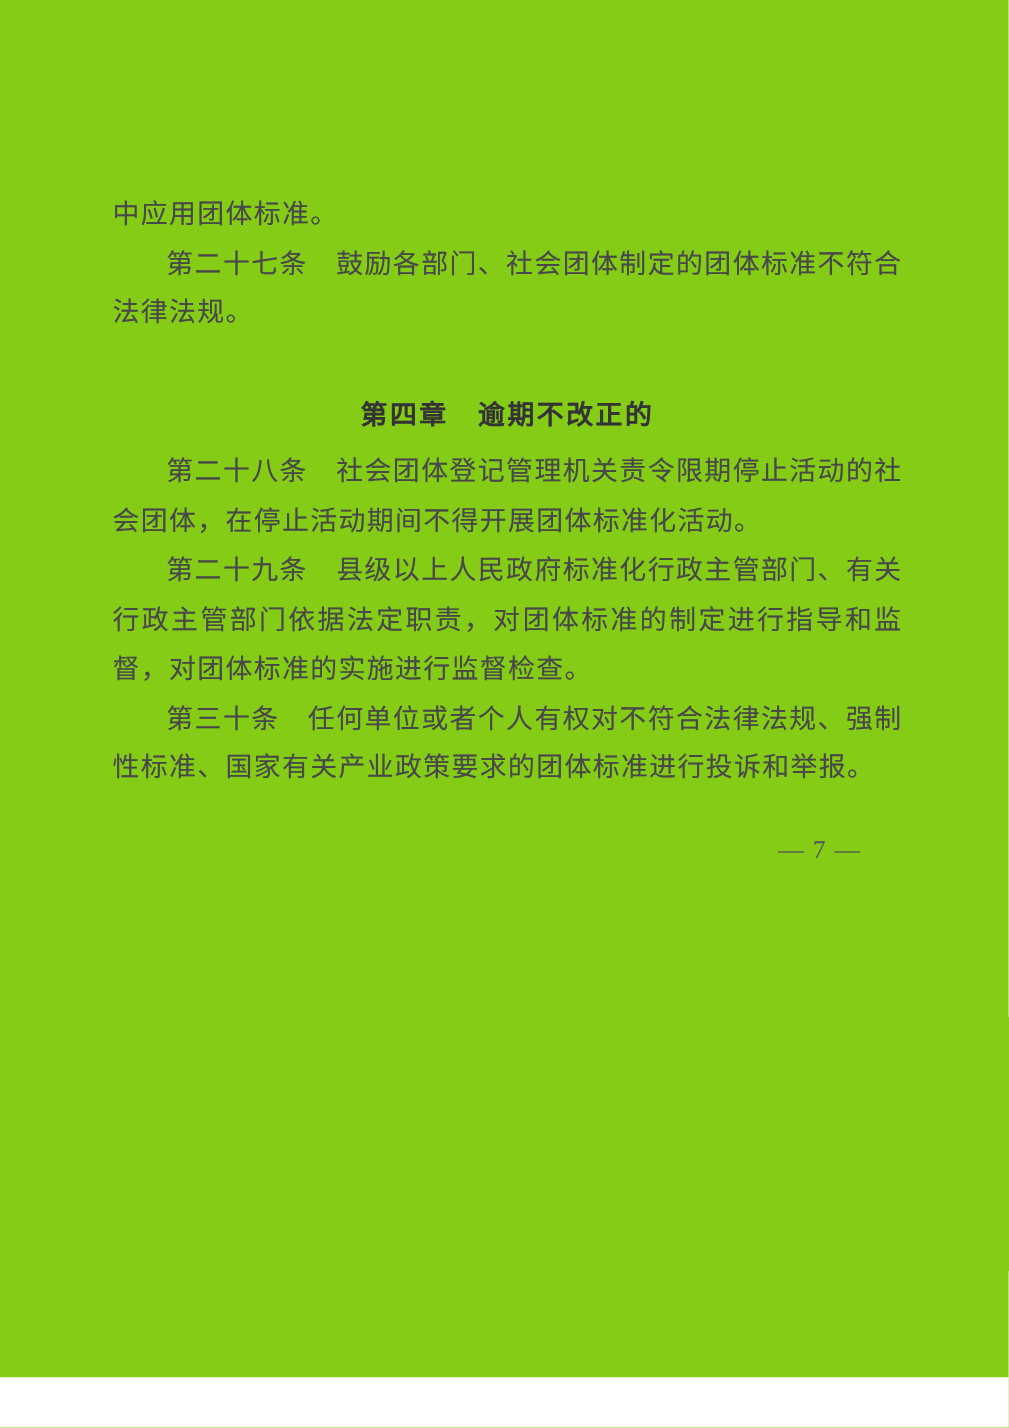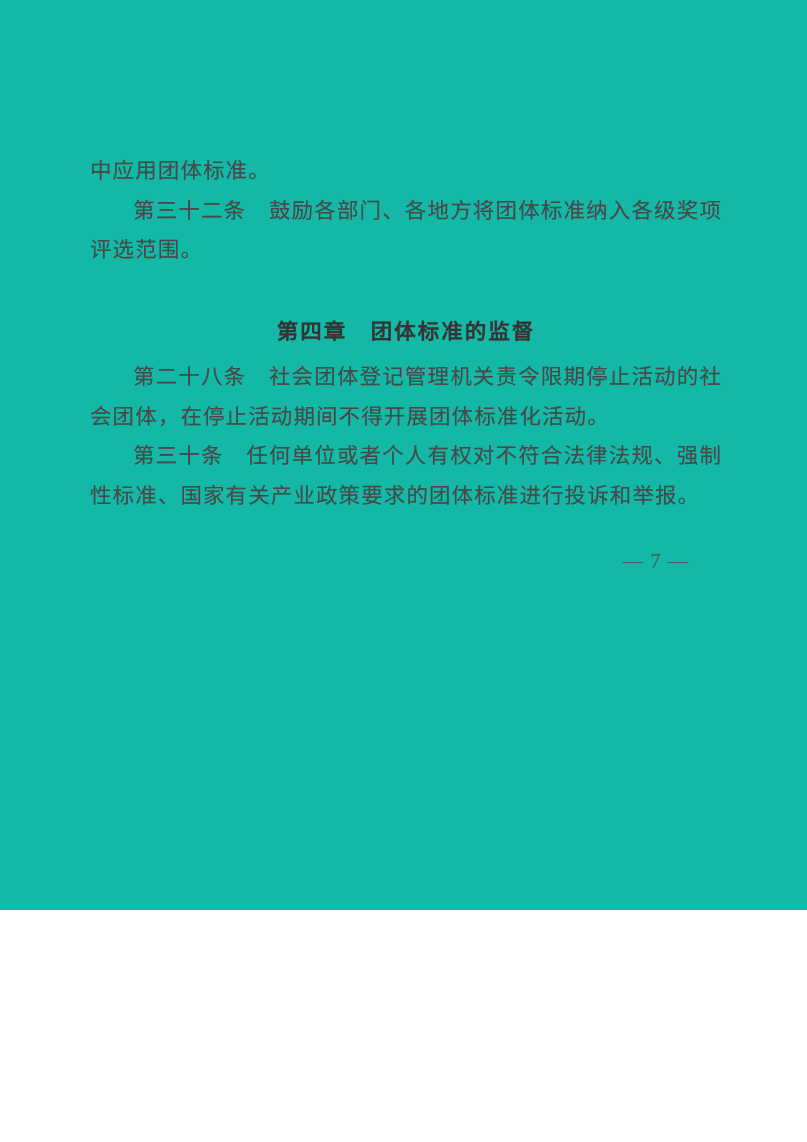--- a/index.html
+++ b/index.html
@@ -10,8 +10,8 @@
   .scan-page {
     position: relative;
     width: 807px;
-    height: 910px;
-    background: #14b8a6;
+    height: 1102px;
+    background: #84cc16;
     overflow: hidden;
     font-family: "Liberation Serif", "DejaVu Serif", serif;
     color: #484848;

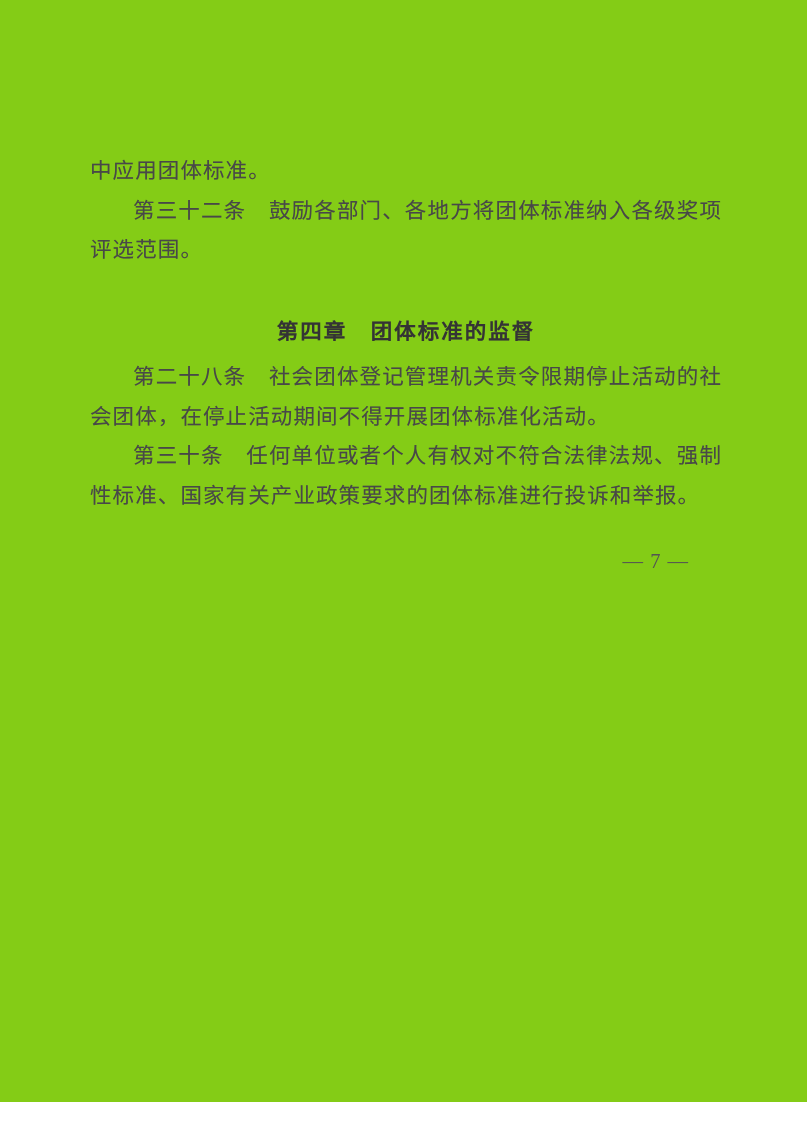--- a/index.html
+++ b/index.html
@@ -77,7 +77,7 @@
 
     <p class="para no-indent">中应用团体标准。</p>
 
-    <p class="para">第三十二条　鼓励各部门、各地方将团体标准纳入各级奖项评选范围。</p>
+    <p class="para">第二十七条　鼓励各部门、社会团体制定的团体标准不符合法律法规。</p>
 
     <p class="para chapter">第四章　团体标准的监督</p>
 

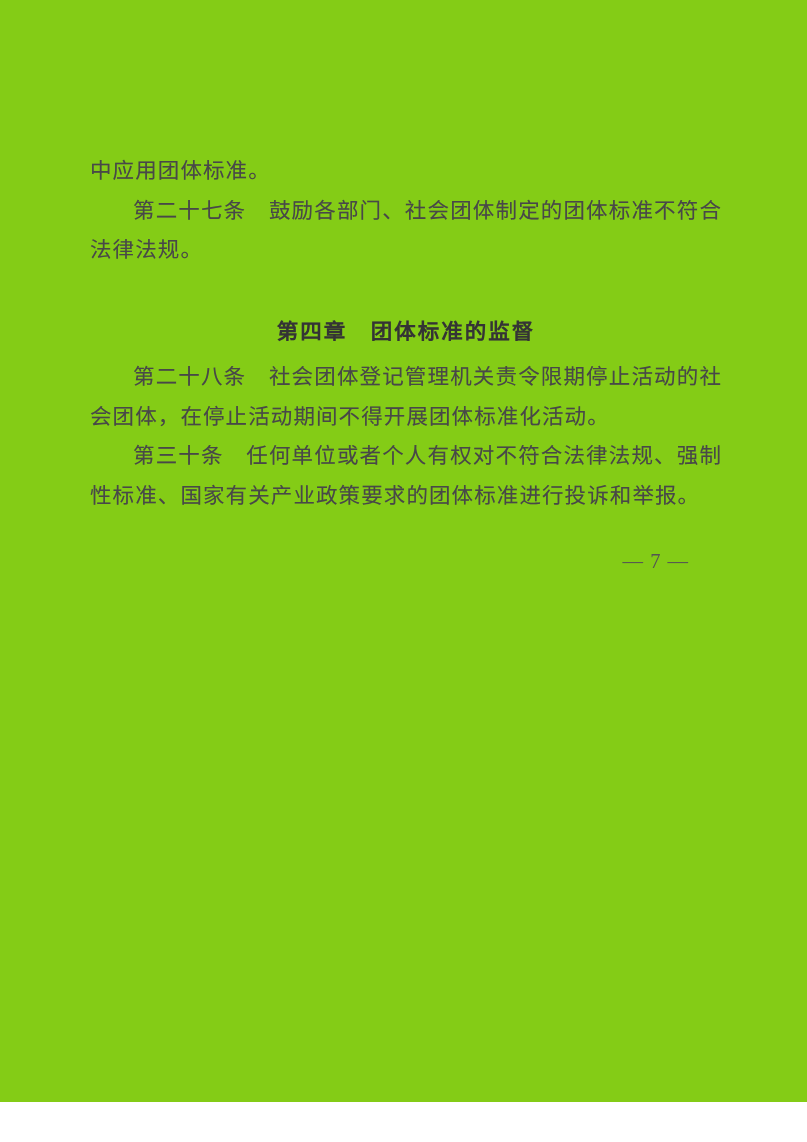--- a/index.html
+++ b/index.html
@@ -79,7 +79,7 @@
 
     <p class="para">第二十七条　鼓励各部门、社会团体制定的团体标准不符合法律法规。</p>
 
-    <p class="para chapter">第四章　团体标准的监督</p>
+    <p class="para chapter">第四章　逾期不改正的</p>
 
     <p class="para">第二十八条　社会团体登记管理机关责令限期停止活动的社会团体，在停止活动期间不得开展团体标准化活动。</p>
 

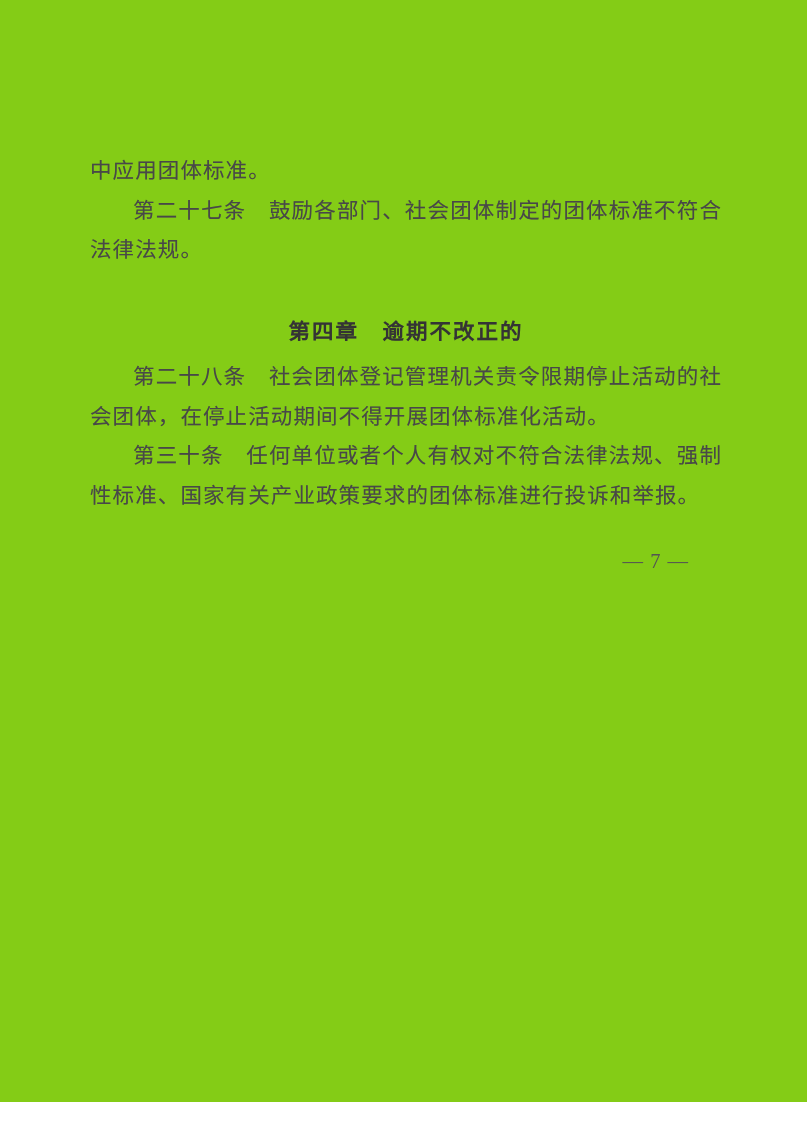--- a/index.html
+++ b/index.html
@@ -83,6 +83,7 @@
 
     <p class="para">第二十八条　社会团体登记管理机关责令限期停止活动的社会团体，在停止活动期间不得开展团体标准化活动。</p>
 
+    <p class="para">第二十九条　县级以上人民政府标准化行政主管部门、有关行政主管部门依据法定职责，对团体标准的制定进行指导和监督，对团体标准的实施进行监督检查。</p>
 
     <p class="para">第三十条　任何单位或者个人有权对不符合法律法规、强制性标准、国家有关产业政策要求的团体标准进行投诉和举报。</p>
 

